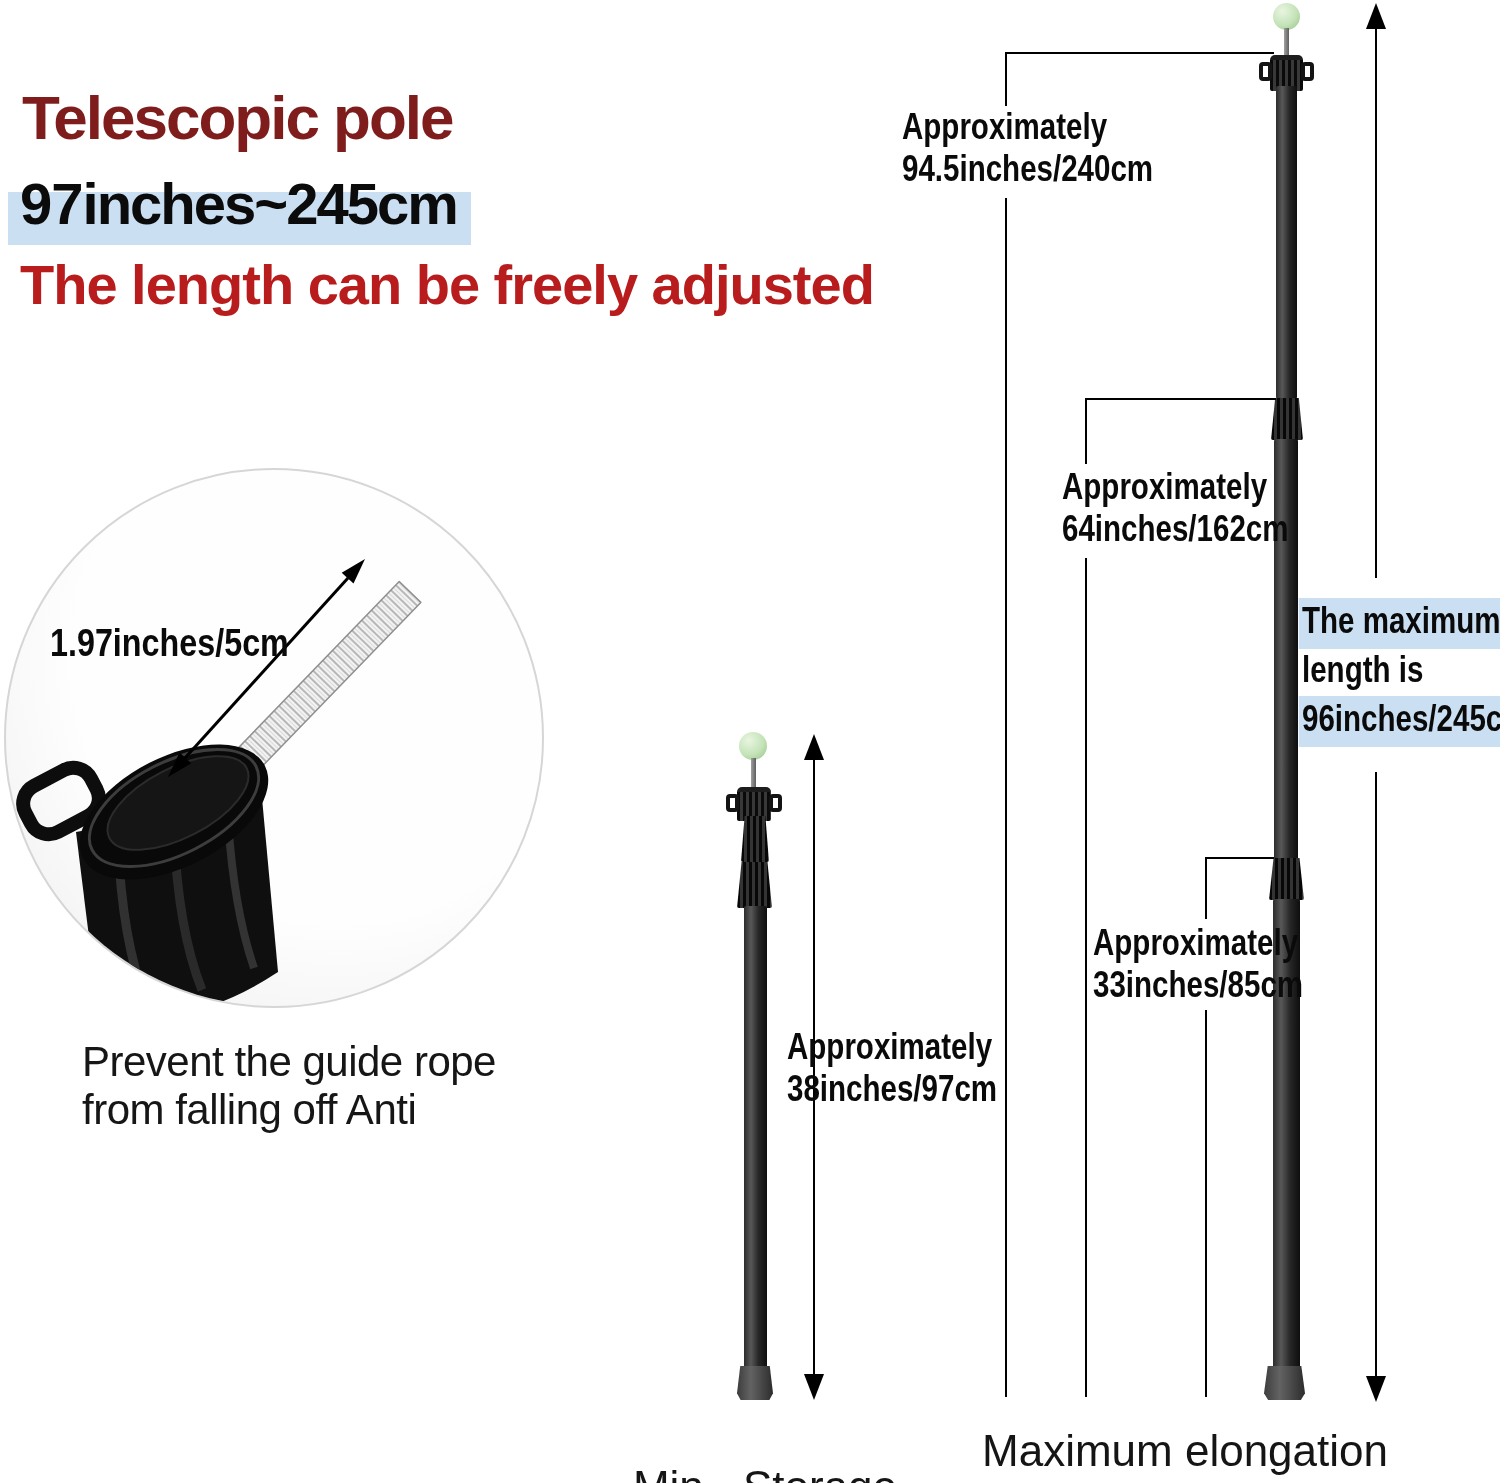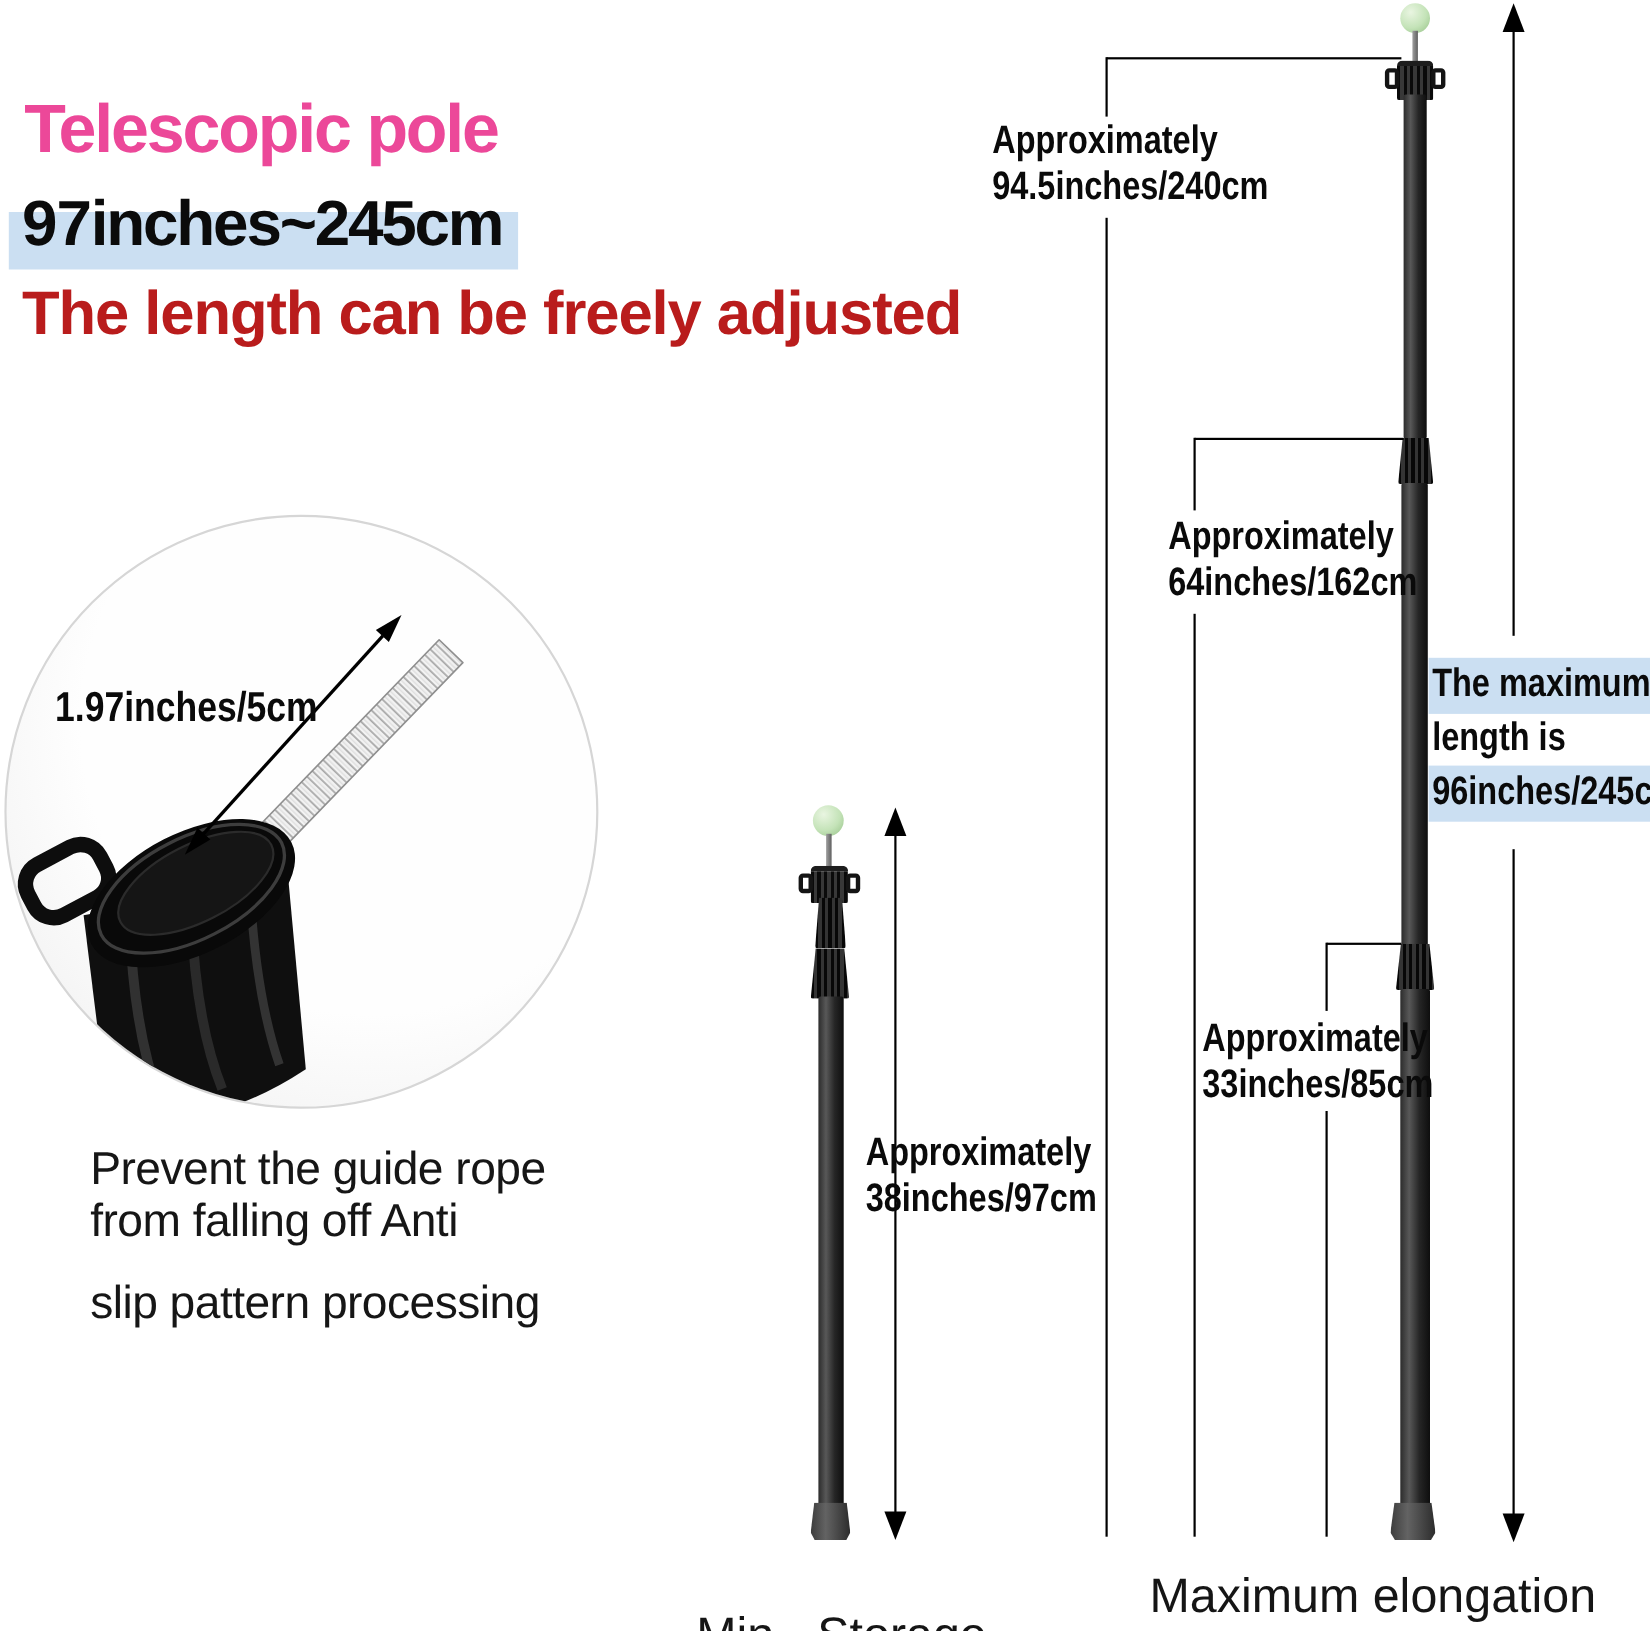--- a/index.html
+++ b/index.html
@@ -10,7 +10,7 @@
   .abs{position:absolute;}
 
   
-  .title{left:22px;top:82px;font-size:62px;font-weight:700;letter-spacing:-2px;color:#ec4899;}
+  .title{left:22px;top:82px;font-size:62px;font-weight:700;letter-spacing:-2px;color:#7f1d1d;}
   .subtitle{left:8px;top:170px;font-size:58px;font-weight:700;letter-spacing:-1px;
     background:linear-gradient(to bottom, transparent 30%, #cbdff2 30%);
     padding:0 14px 8px 12px;color:#0b0b0b;}

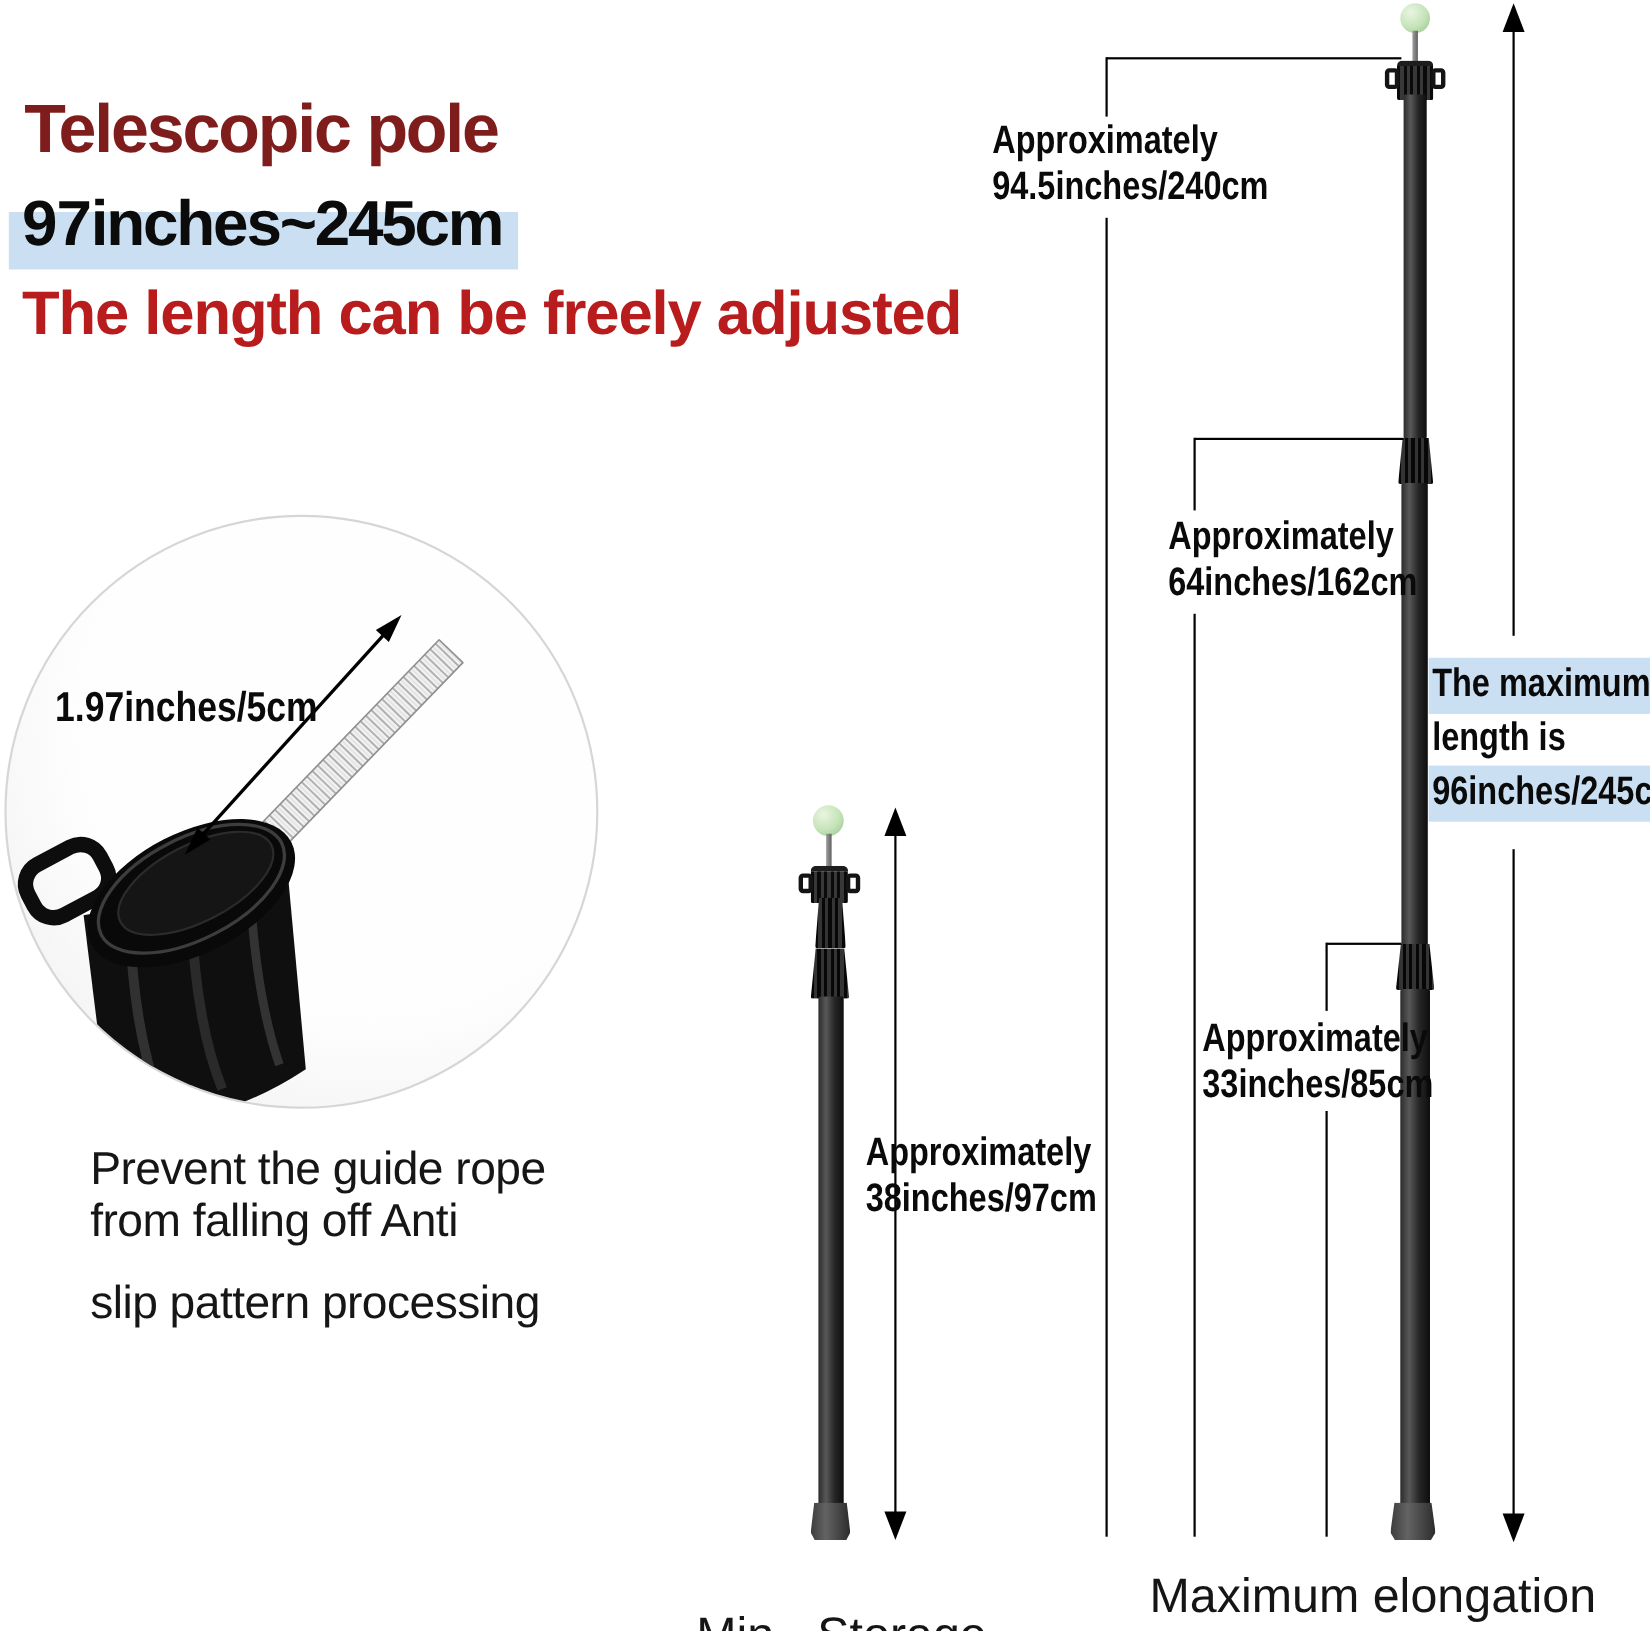--- a/index.html
+++ b/index.html
@@ -97,7 +97,6 @@
 
   <div class="abs prevent-line" style="top:1038px;">Prevent the guide rope</div>
   <div class="abs prevent-line" style="top:1086px;">from falling off Anti</div>
-  <div class="abs prevent-line" style="top:1160px;">slip pattern processing</div>
 
   <div>
     <div class="abs ball" style="left:739px;top:732px;width:28px;height:28px;"></div>

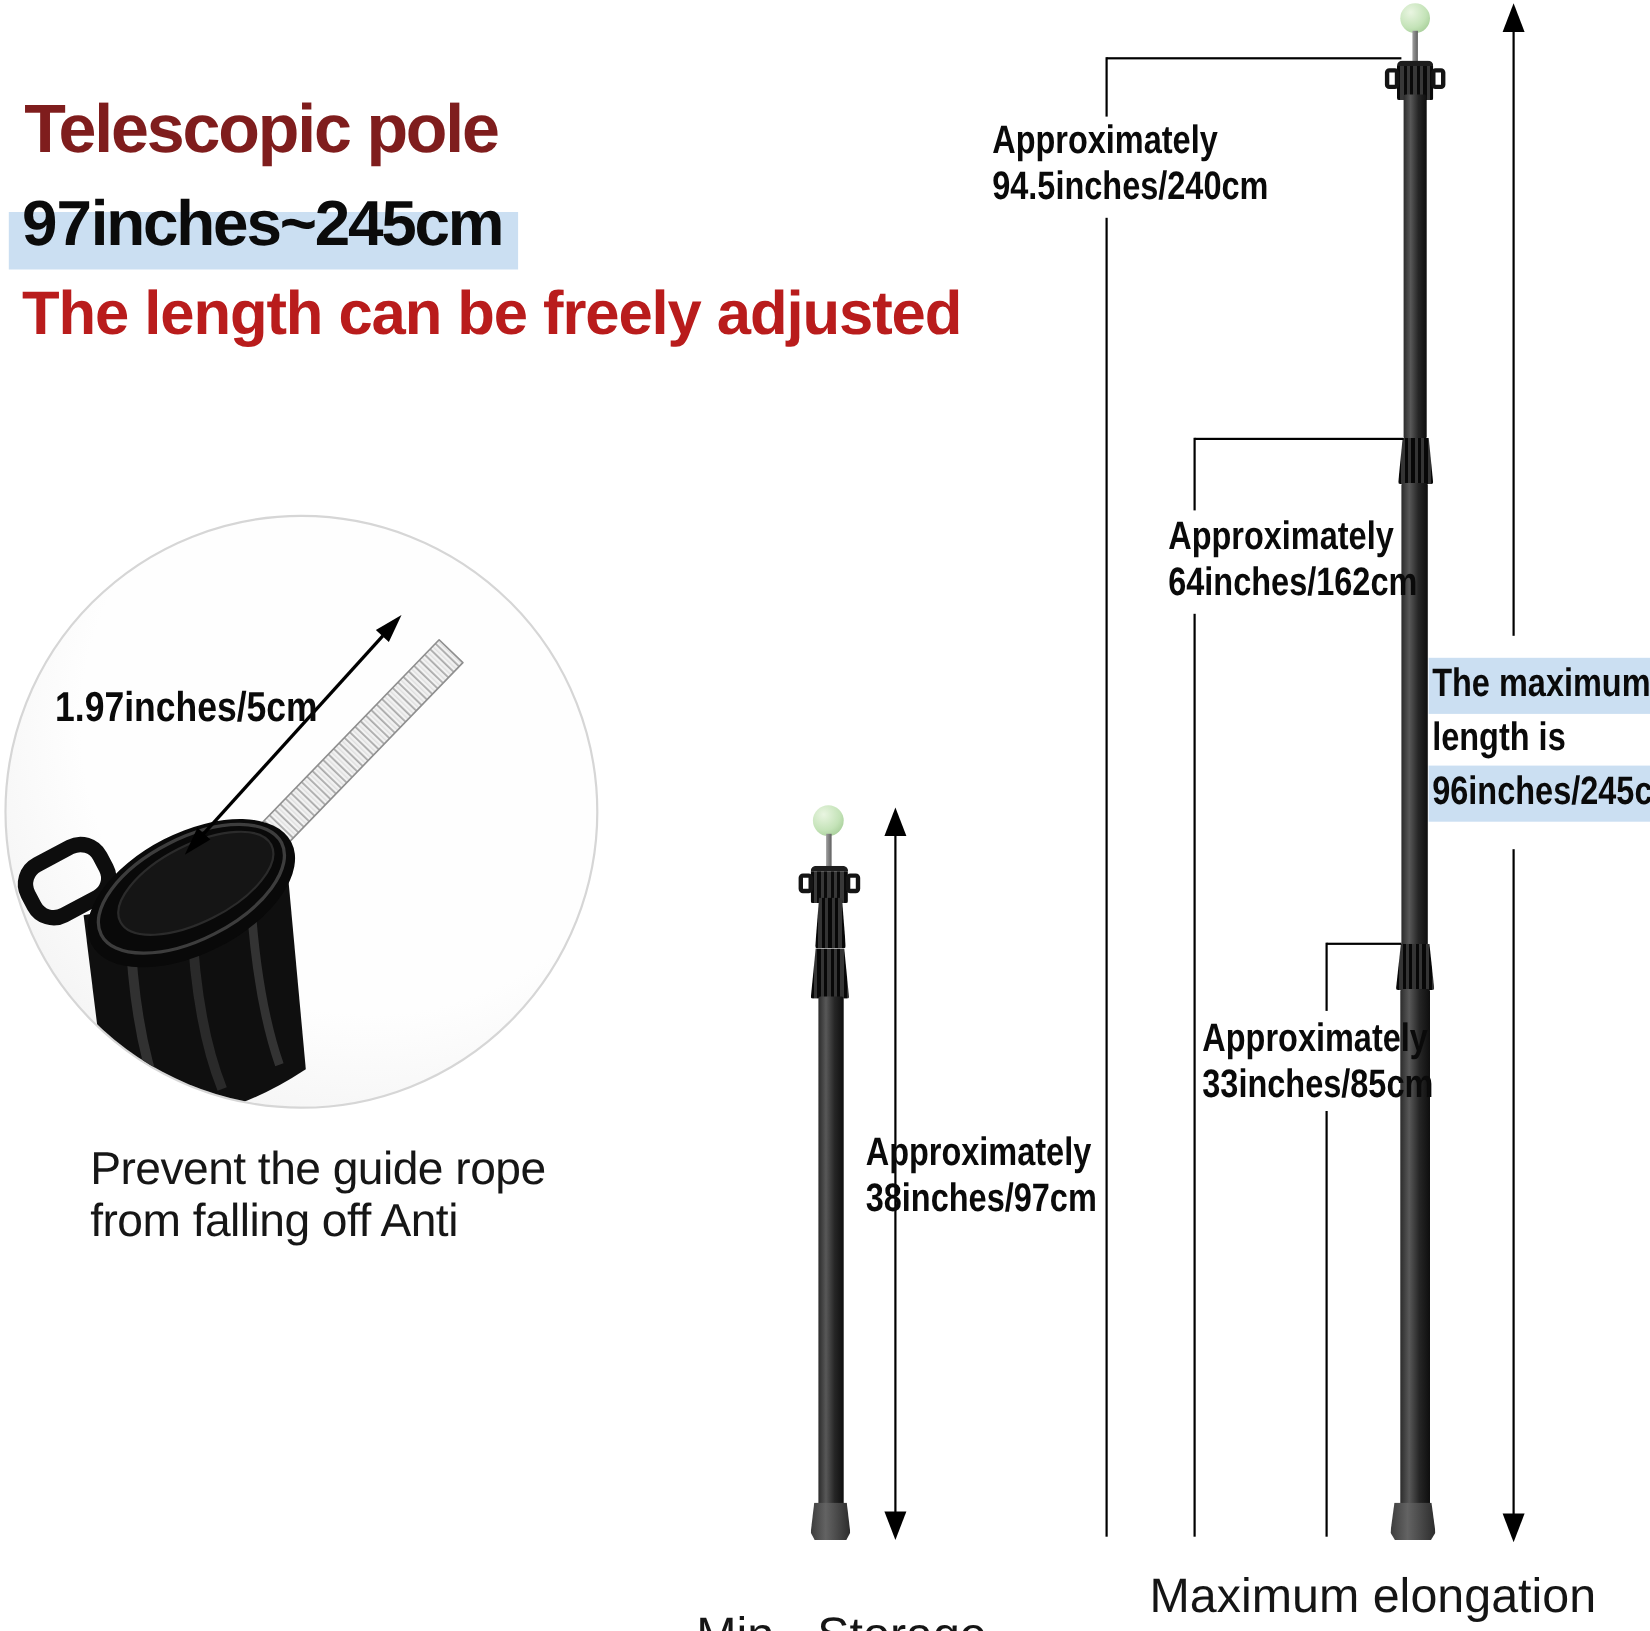--- a/index.html
+++ b/index.html
@@ -178,7 +178,7 @@
   </div>
 
   <div class="abs caption" style="left:615px;top:1426px;width:300px;margin-top:36px;">Min - Storage</div>
-  <div class="abs caption" style="left:1038px;top:1426px;width:420px;">Maximum elongation</div>
+  <div class="abs caption" style="left:975px;top:1426px;width:420px;">Maximum elongation</div>
 
 </div>
 

